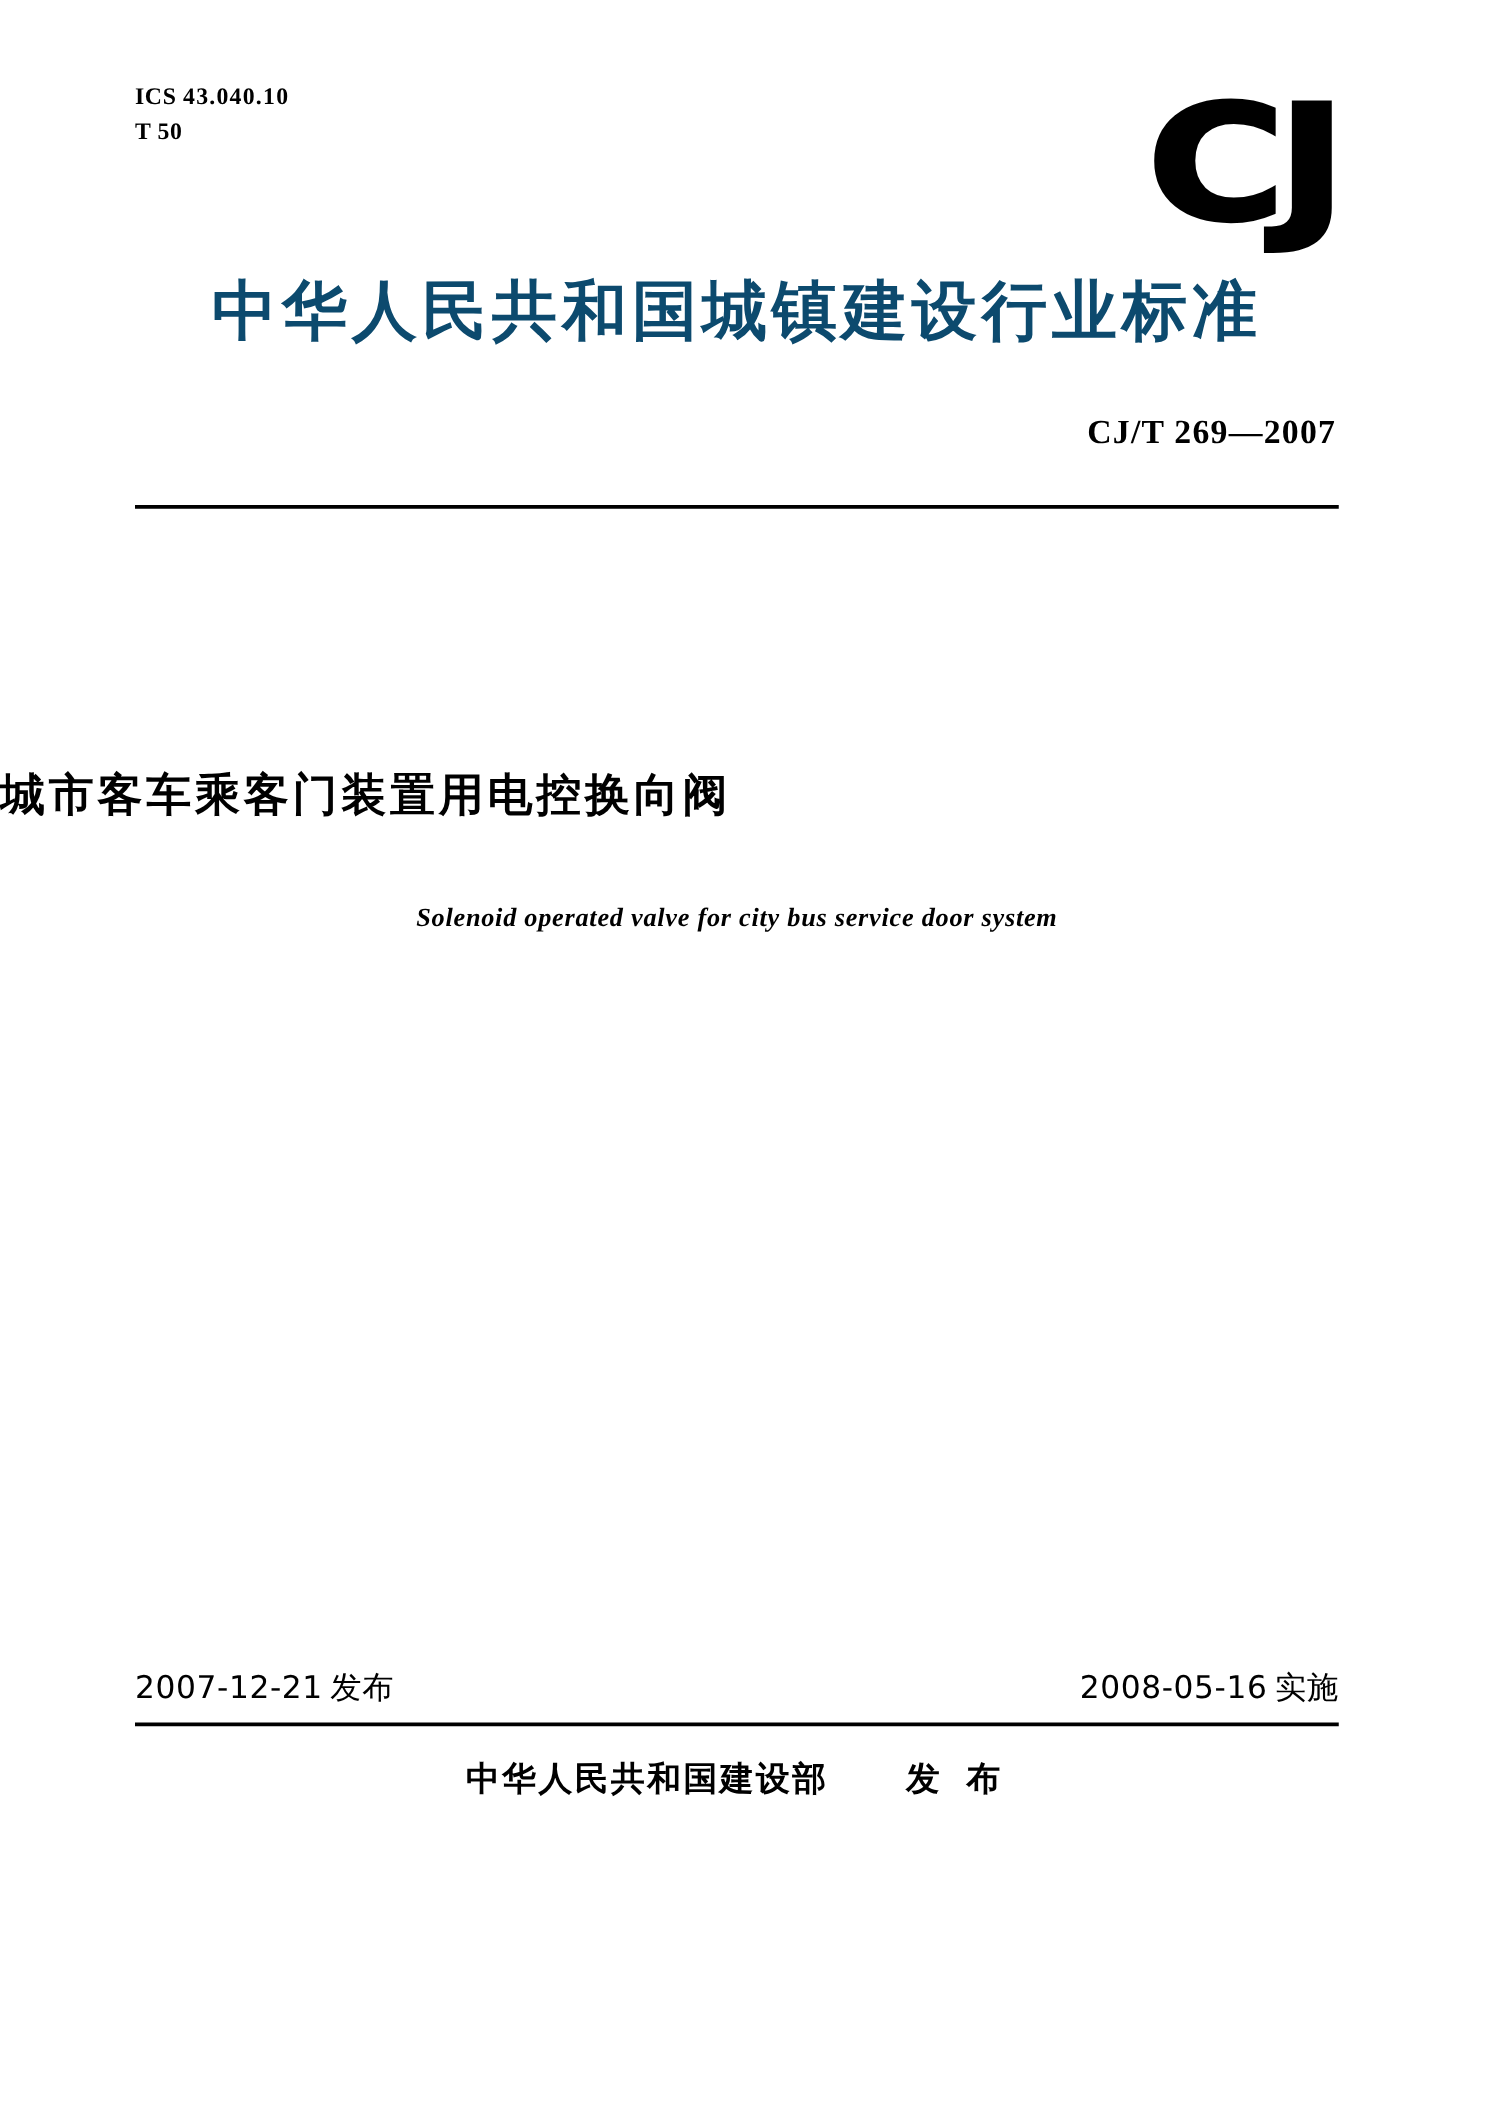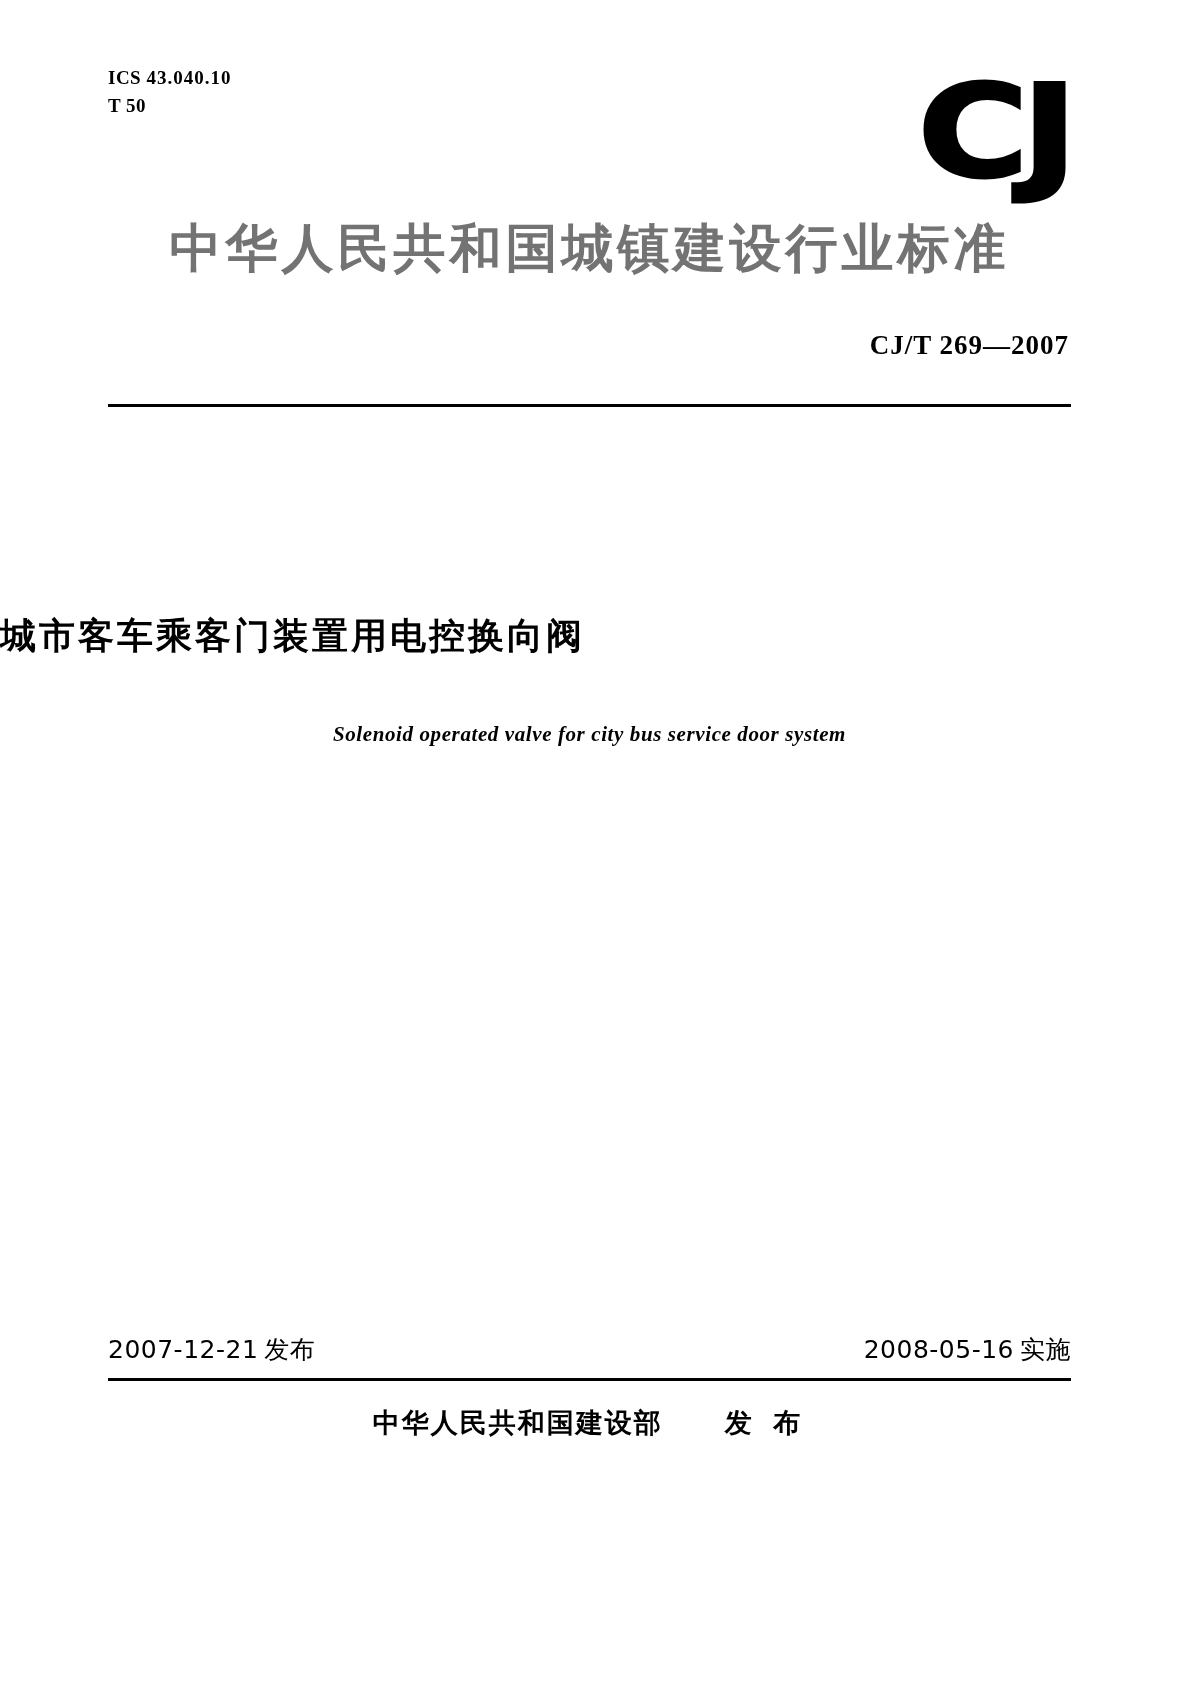--- a/index.html
+++ b/index.html
@@ -59,7 +59,7 @@
     font-weight: bold;
     font-size: 52px;
     letter-spacing: 4px;
-    color: #737373;
+    color: #0c4a6e;
   }
   .std-code {
     position: absolute;

